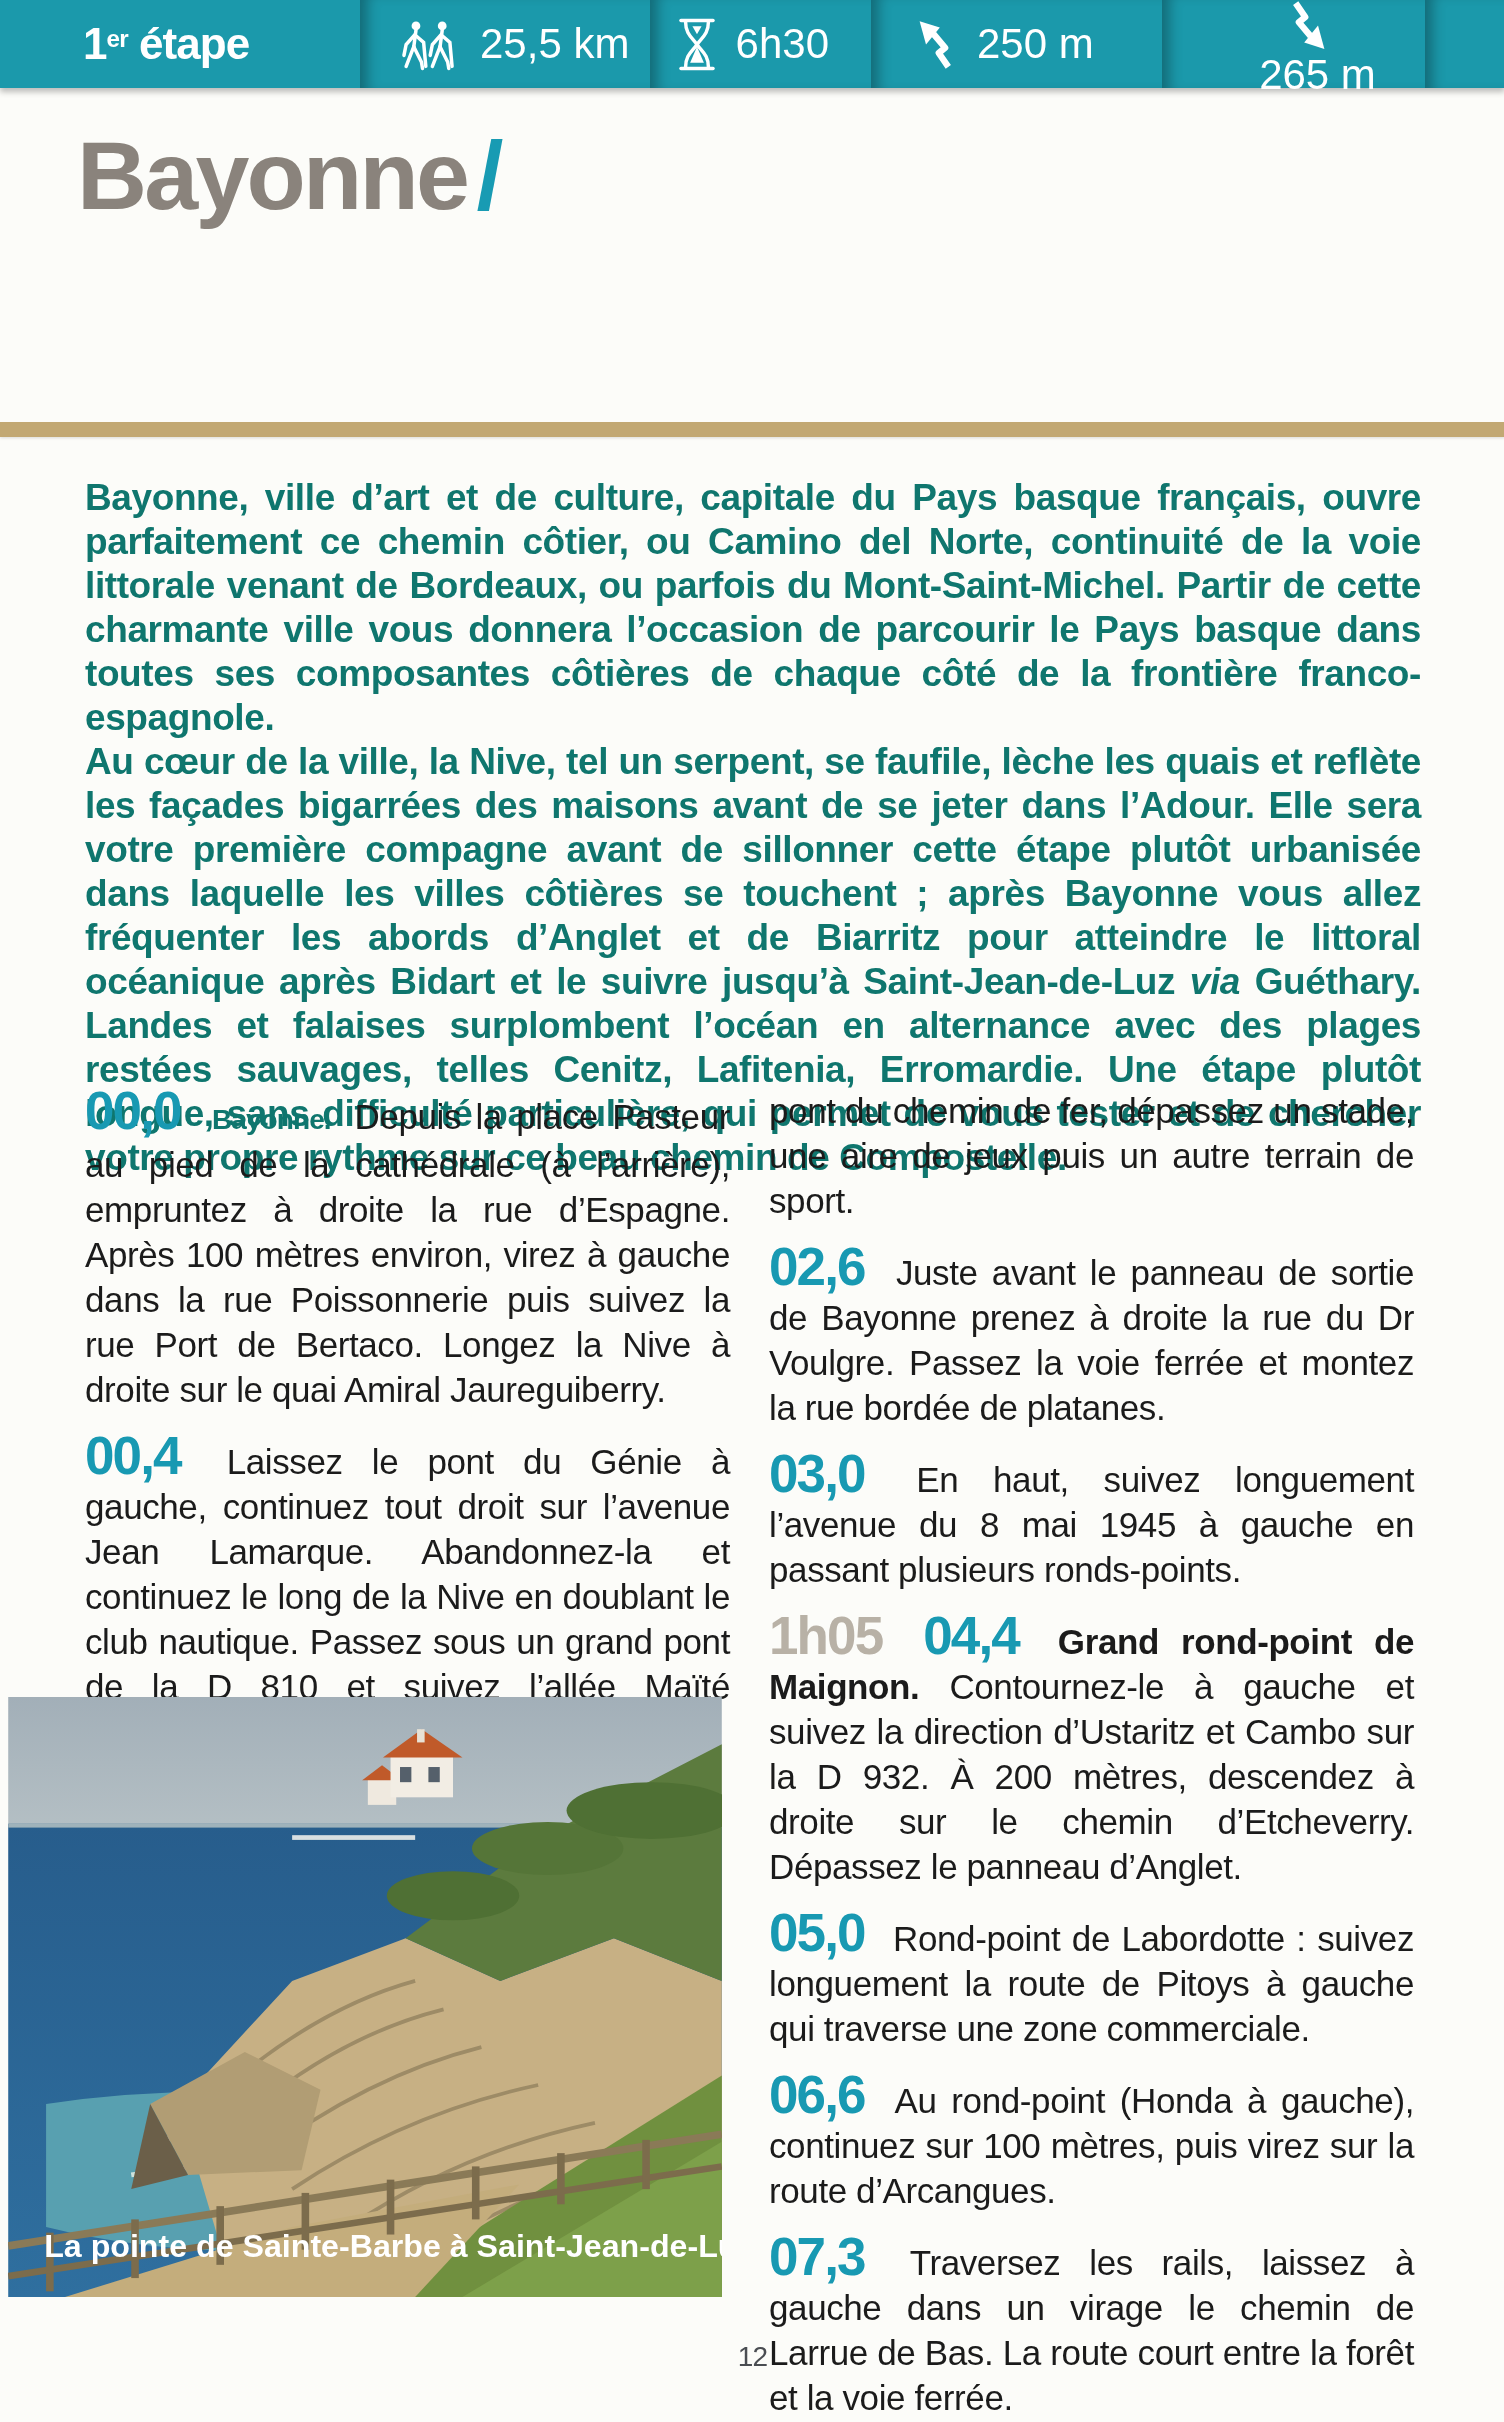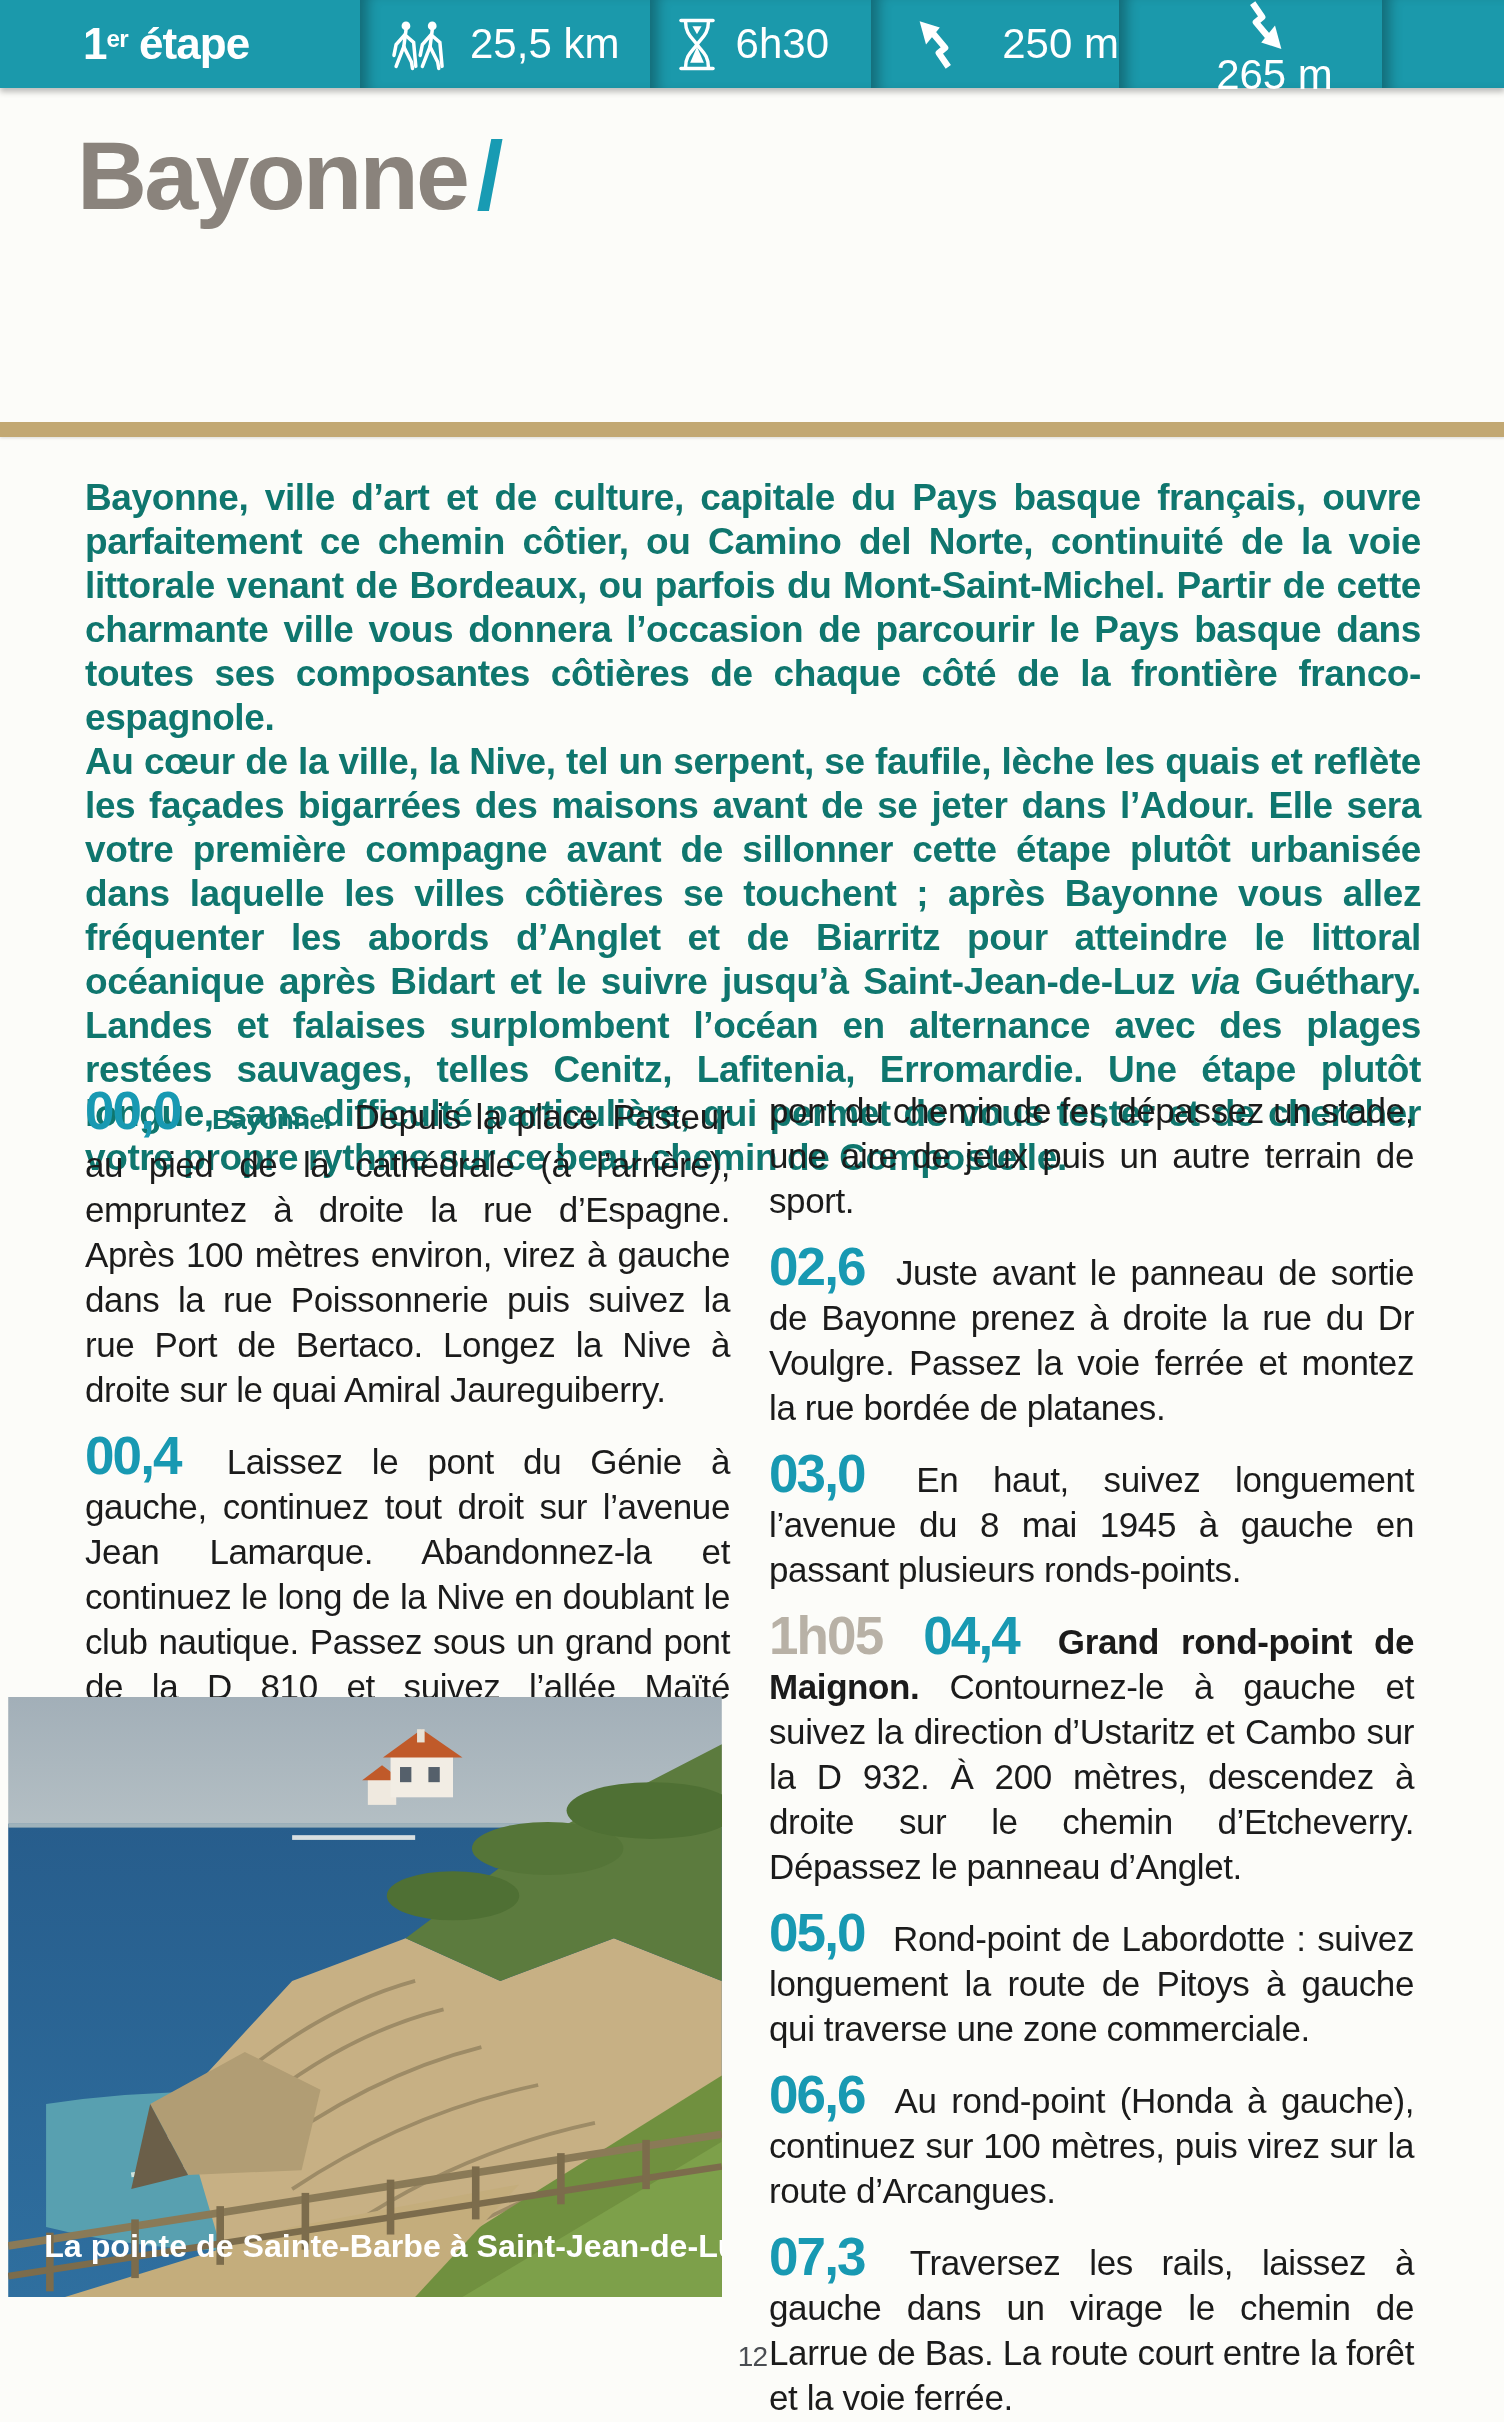--- a/index.html
+++ b/index.html
@@ -11,7 +11,7 @@
   .seg{display:flex;align-items:center;height:100%;box-sizing:border-box;color:#fff;}
   .seg + .seg{box-shadow:inset 15px 0 13.2px -7.6px rgba(0,0,0,.30);}
   .seg1{width:360px;padding-left:83px;}
-  .seg2{width:290px;padding-left:23px;}
+  .seg2{width:290px;padding-left:33px;}
   .seg3{width:221px;padding-left:24.6px;}
   .seg4{width:248px;padding-left:38px;justify-content:space-between;}
   .seg5{width:263px;padding-left:31px;flex-direction:column;}

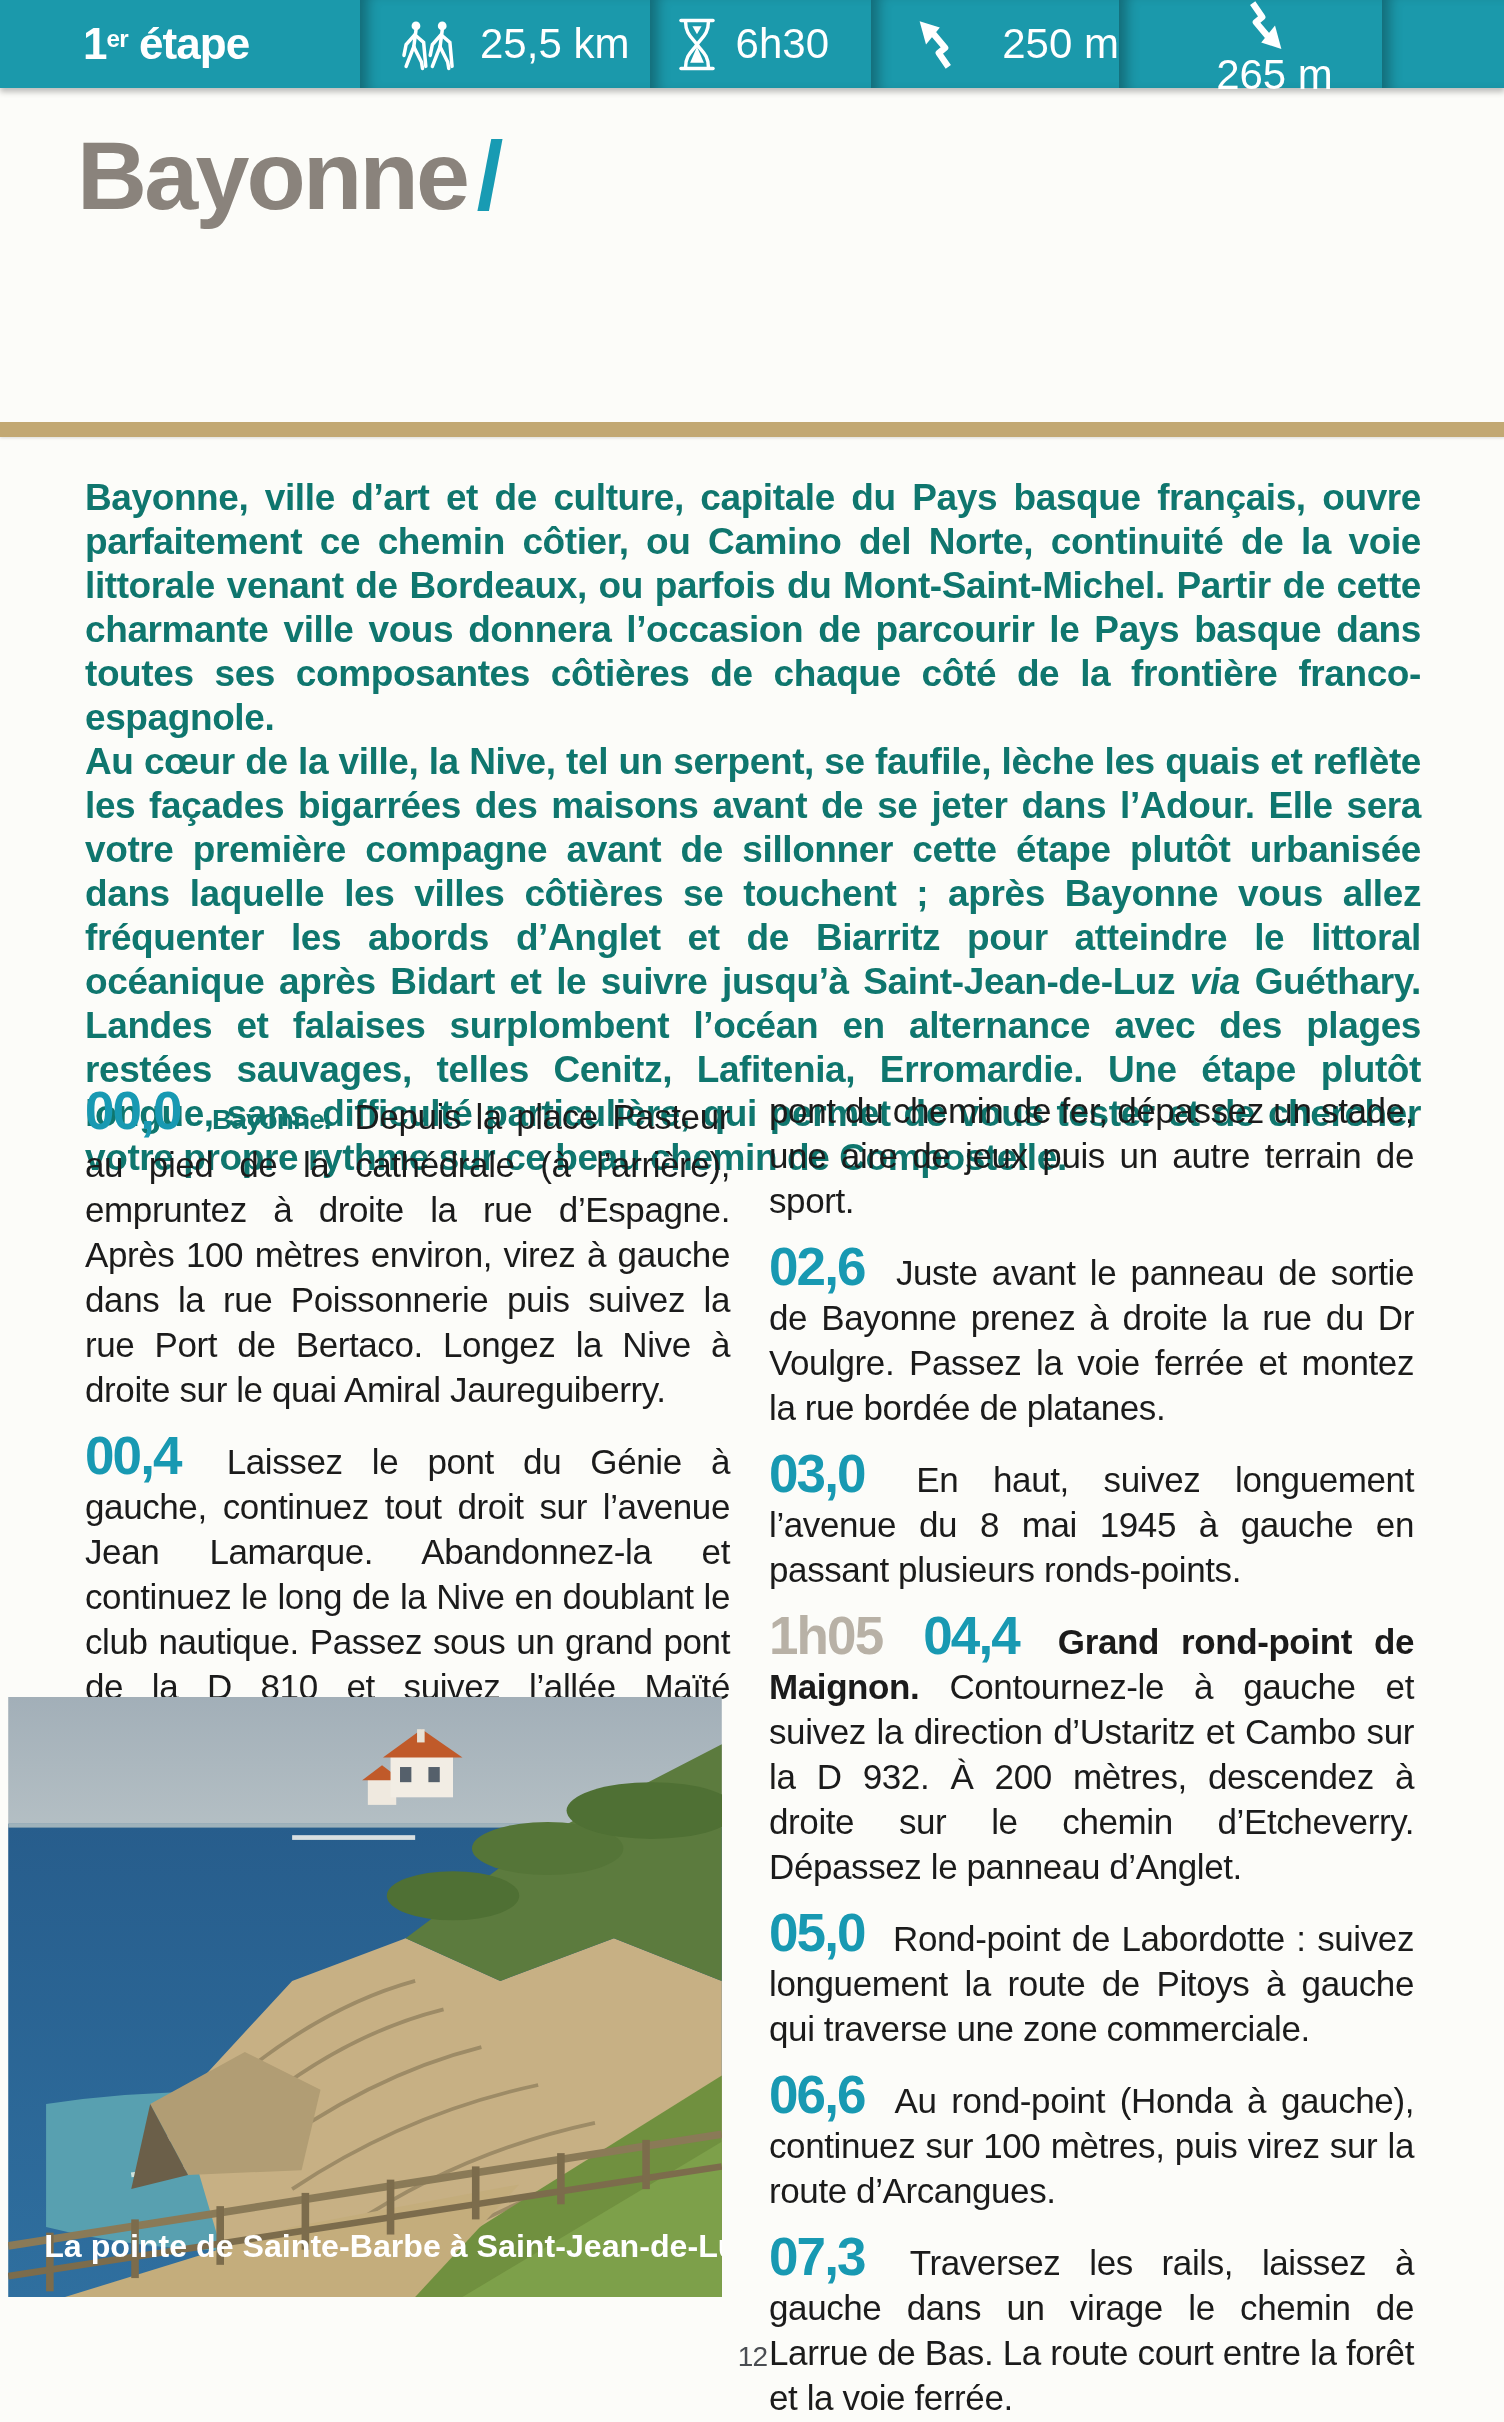--- a/index.html
+++ b/index.html
@@ -13,7 +13,7 @@
   .seg1{width:360px;padding-left:83px;}
   .seg2{width:290px;padding-left:33px;}
   .seg3{width:221px;padding-left:24.6px;}
-  .seg4{width:248px;padding-left:38px;justify-content:space-between;}
+  .seg4{width:291px;padding-left:38px;}
   .seg5{width:263px;padding-left:31px;flex-direction:column;}
   .seg6{flex:1;}
   .stage{font-size:44px;font-weight:bold;letter-spacing:-0.9px;}

